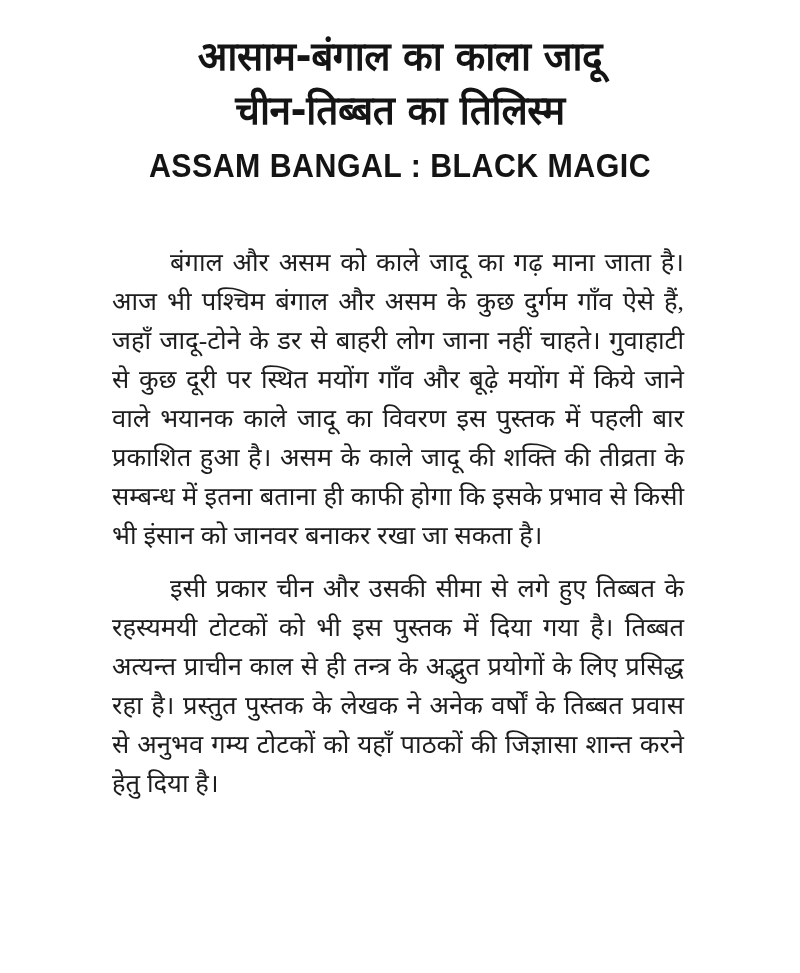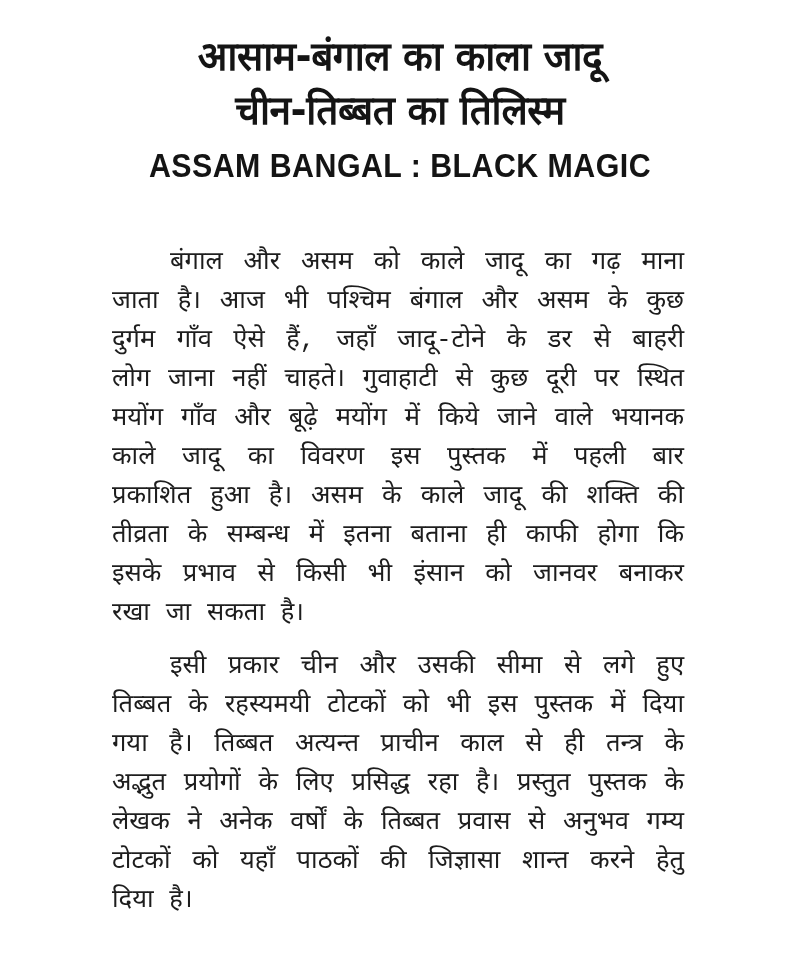--- a/index.html
+++ b/index.html
@@ -76,7 +76,7 @@
     text-align: justify;
     text-align-last: left;
     text-justify: inter-word;
-    font-family: Liberation Mono, monospace;
+    font-family: Liberation Serif, serif;
     font-weight: 400;
     font-size: 25.5px;
     line-height: 39px;

